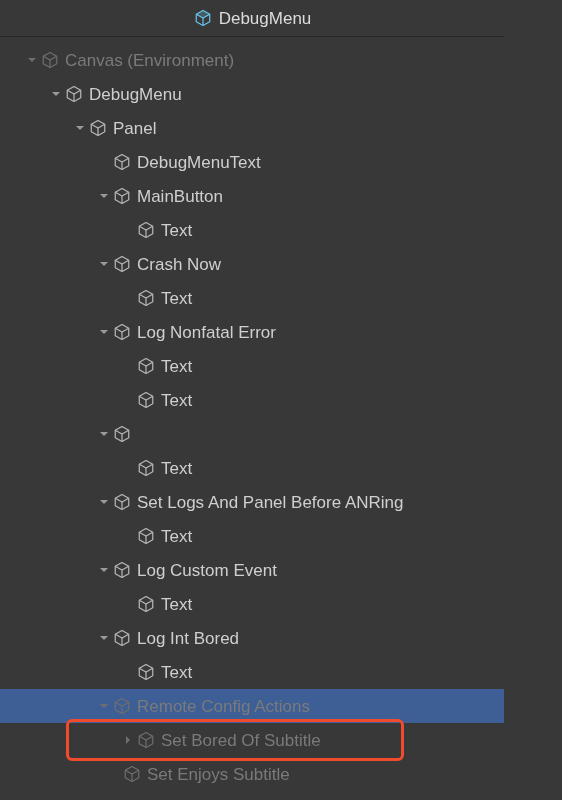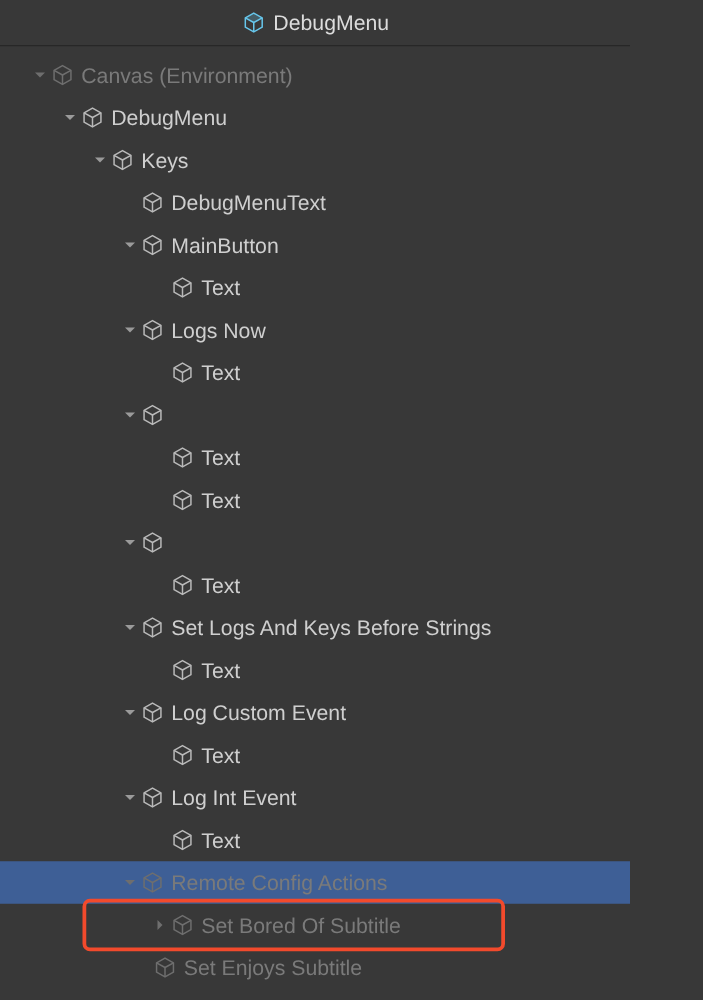--- a/index.html
+++ b/index.html
@@ -140,7 +140,7 @@
     </g>
   </svg>
         </span>
-        <span class="label">Keys</span>
+        <span class="label">Panel</span>
       </div>
       <div class="row prefab">
         <span class="indent" style="width: 78px;"></span>

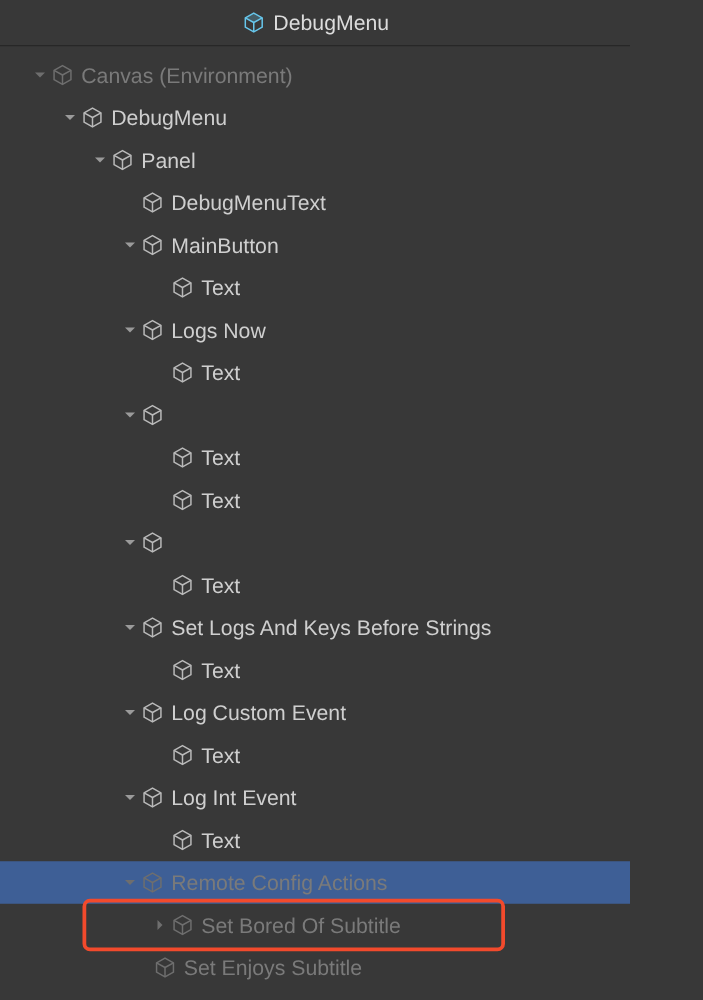--- a/index.html
+++ b/index.html
@@ -212,7 +212,7 @@
     </g>
   </svg>
         </span>
-        <span class="label">Logs Now</span>
+        <span class="label">Crash Now</span>
       </div>
       <div class="row prefab">
         <span class="indent" style="width: 102px;"></span>

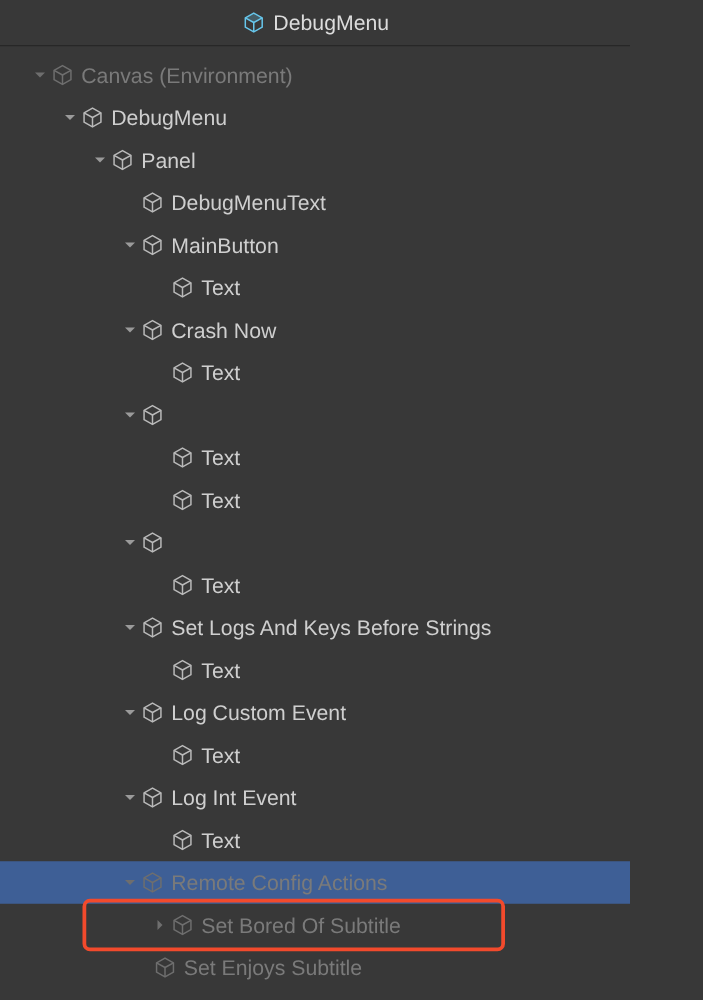--- a/index.html
+++ b/index.html
@@ -248,6 +248,7 @@
     </g>
   </svg>
         </span>
+        <span class="label">Log Nonfatal Error</span>
       </div>
       <div class="row prefab">
         <span class="indent" style="width: 102px;"></span>

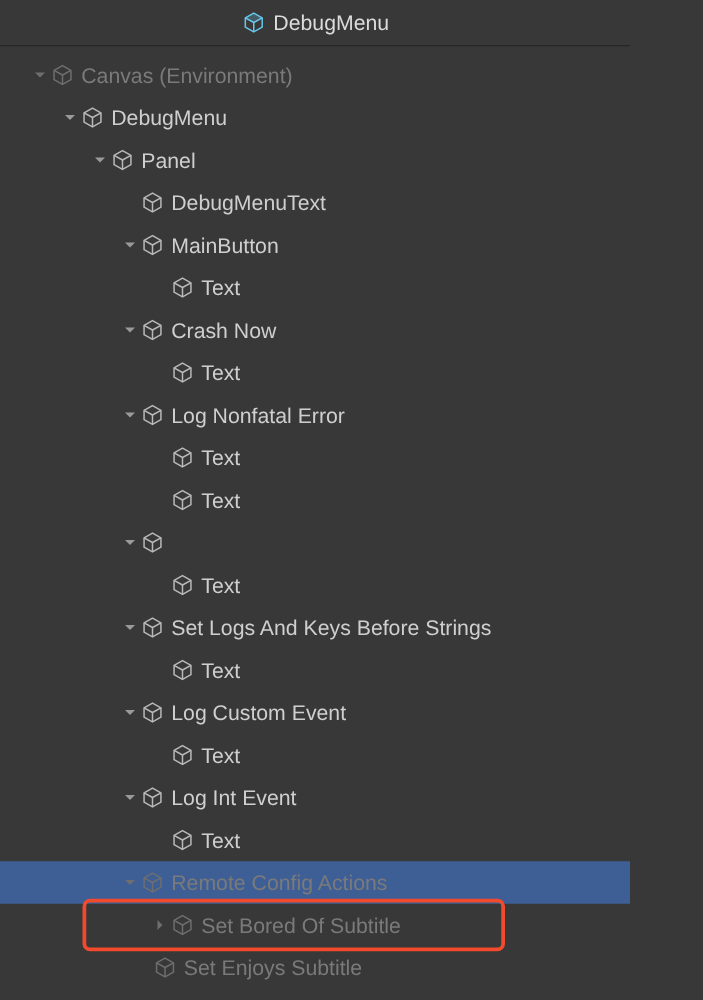--- a/index.html
+++ b/index.html
@@ -337,7 +337,7 @@
     </g>
   </svg>
         </span>
-        <span class="label">Set Logs And Keys Before Strings</span>
+        <span class="label">Set Logs And Panel Before ANRing</span>
       </div>
       <div class="row prefab">
         <span class="indent" style="width: 102px;"></span>

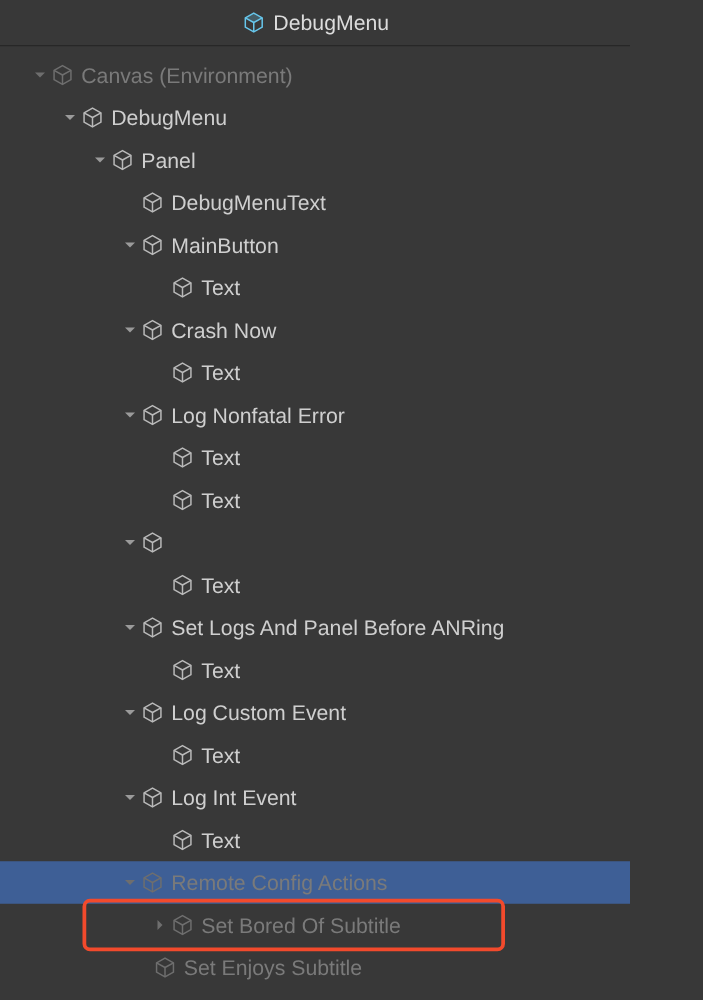--- a/index.html
+++ b/index.html
@@ -409,7 +409,7 @@
     </g>
   </svg>
         </span>
-        <span class="label">Log Int Event</span>
+        <span class="label">Log Int Bored</span>
       </div>
       <div class="row prefab">
         <span class="indent" style="width: 102px;"></span>

